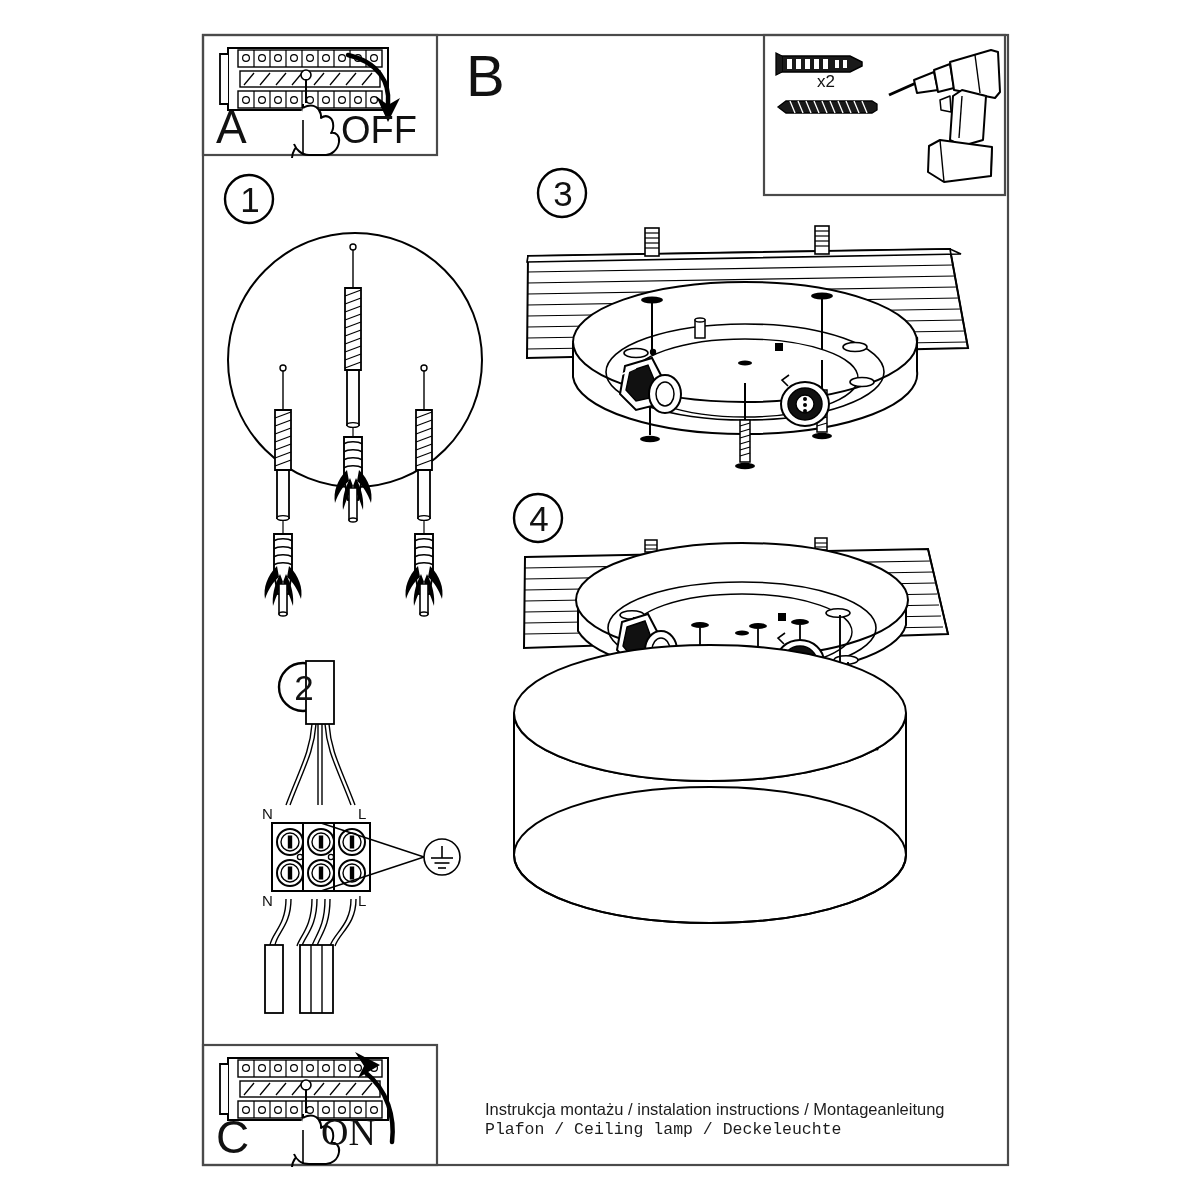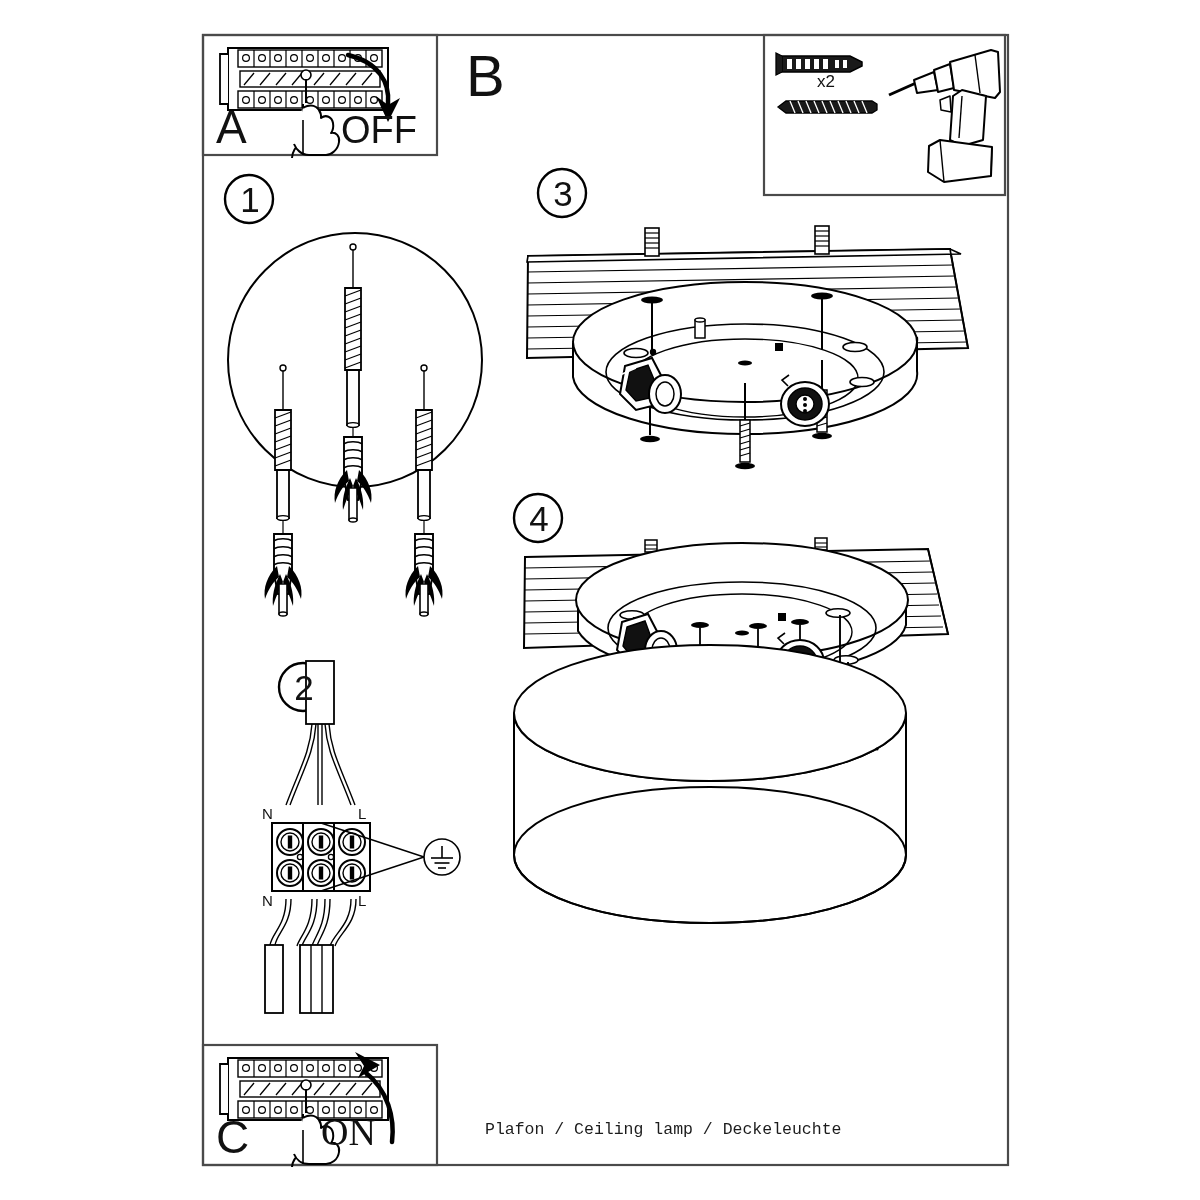--- a/index.html
+++ b/index.html
@@ -658,6 +658,7 @@
   <div class="txt big-letter" style="left:216px; top:1110px;">C</div>
   <div class="txt word-onoff" style="left:321px; top:1110px;font-family:Liberation Serif, serif;">ON</div>
 
+  <div class="txt footer-line" style="left:485px; top:1100px;">Instrukcja montażu / instalation instructions / Montageanleitung</div>
   <div class="txt footer-line" style="left:485px; top:1120px;font-family:Liberation Mono, monospace;">Plafon / Ceiling lamp / Deckeleuchte</div>
 
 </div>

